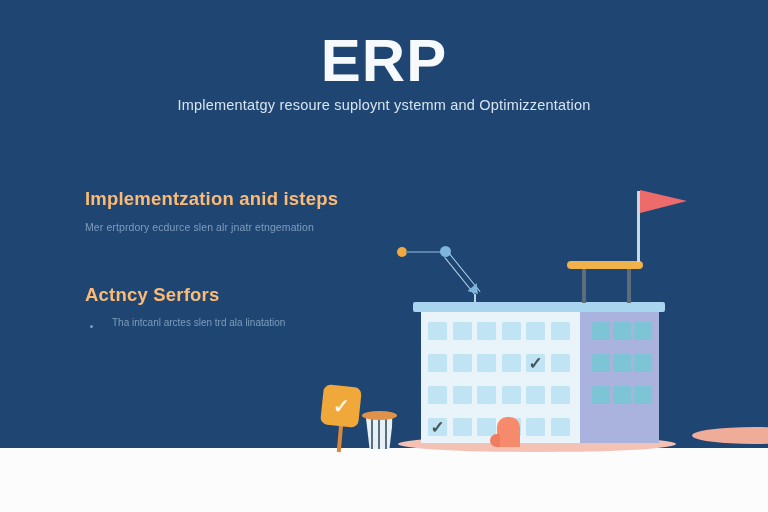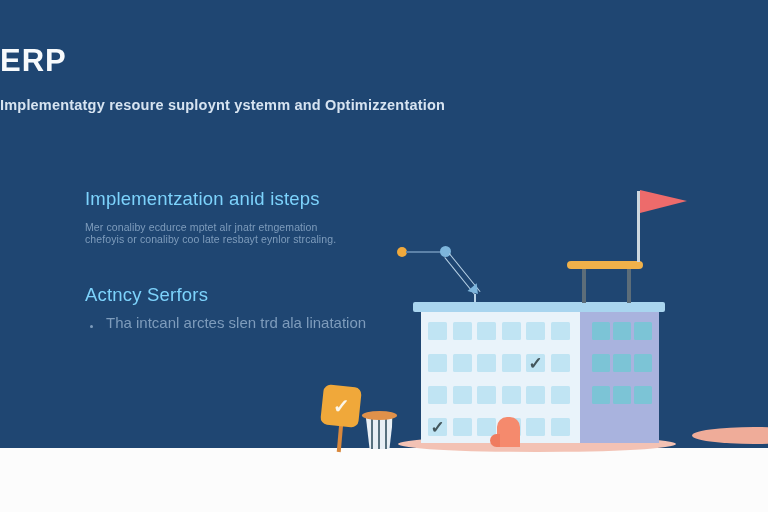--- a/index.html
+++ b/index.html
@@ -10,8 +10,8 @@
   }
 
   
-  .title{position:absolute;top:38px;left:0;width:100%;margin:0;text-align:left;
-    font-size:31px;line-height:45px;font-weight:700;color:#f7fafc;letter-spacing:1px;}
+  .title{position:absolute;top:38px;left:0;width:100%;margin:0;text-align:center;
+    font-size:60px;line-height:45px;font-weight:700;color:#f7fafc;letter-spacing:1px;}
   .subtitle{position:absolute;top:97px;left:0;width:100%;margin:0;text-align:left;
     font-size:14.5px;color:#d7e4f1;letter-spacing:.2px;font-weight:bold;}
 

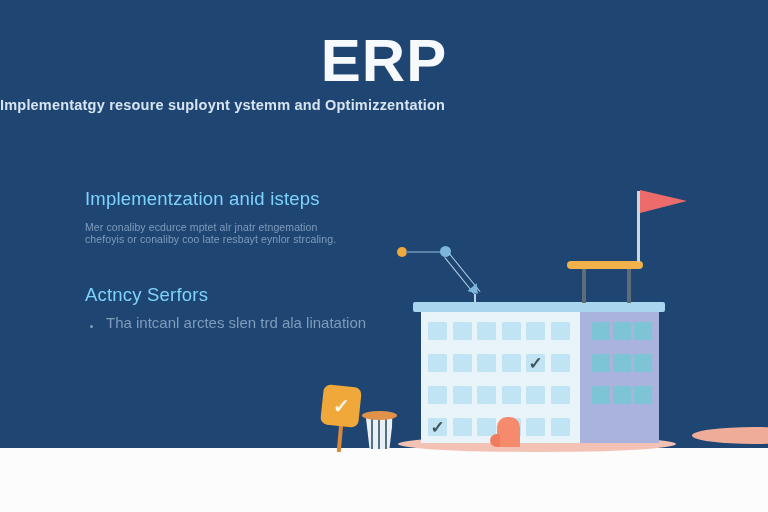--- a/index.html
+++ b/index.html
@@ -12,8 +12,8 @@
   
   .title{position:absolute;top:38px;left:0;width:100%;margin:0;text-align:center;
     font-size:60px;line-height:45px;font-weight:700;color:#f7fafc;letter-spacing:1px;}
-  .subtitle{position:absolute;top:97px;left:0;width:100%;margin:0;text-align:left;
-    font-size:14.5px;color:#d7e4f1;letter-spacing:.2px;font-weight:bold;}
+  .subtitle{position:absolute;top:97px;left:0;width:100%;margin:0;text-align:center;
+    font-size:14.5px;color:#d7e4f1;letter-spacing:.2px;}
 
   .sec{position:absolute;left:85px;width:285px;}
   .sec1{top:188px;}

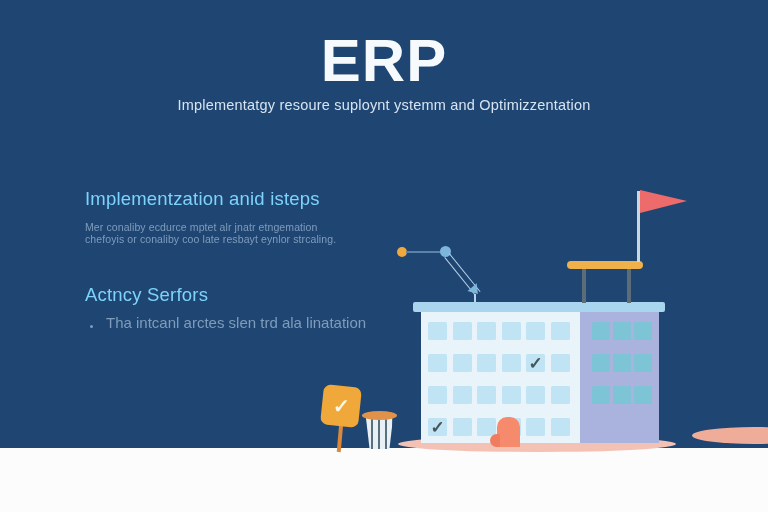--- a/index.html
+++ b/index.html
@@ -18,7 +18,7 @@
   .sec{position:absolute;left:85px;width:285px;}
   .sec1{top:188px;}
   .sec2{top:284px;}
-  .sec h2{margin:0 0 12px;font-size:18.5px;line-height:21px;font-weight:400;color:#7dd3fc;letter-spacing:.2px;}
+  .sec h2{margin:0 0 12px;font-size:18.5px;line-height:21px;font-weight:700;color:#fdba74;letter-spacing:.2px;}
   .body-line{margin:0;font-size:10.5px;line-height:12px;color:#7e9cbc;letter-spacing:.1px;}
   .sec ul{list-style:none;margin:4px 0 0;padding:0 0 0 5px;}
   .sec li{display:flex;align-items:flex-end;gap:13px;font-size:15px;line-height:12.5px;color:#7e9cbc;}

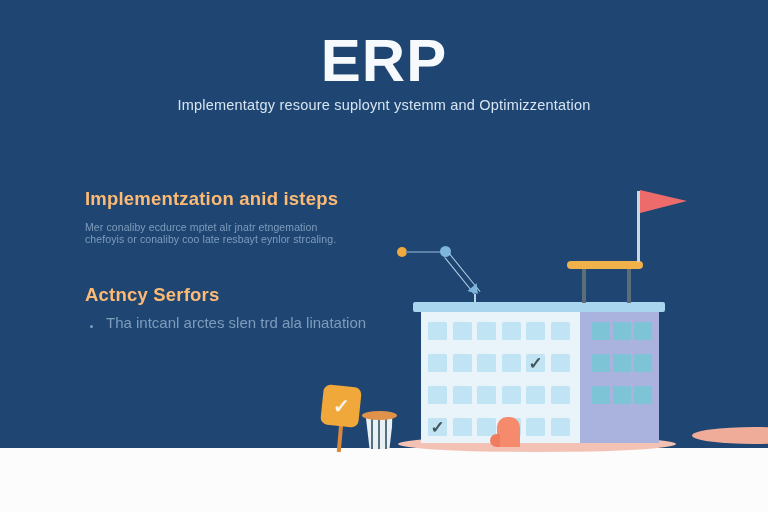--- a/index.html
+++ b/index.html
@@ -90,7 +90,7 @@
 
   <section class="sec sec1">
     <h2>Implementzation anid isteps</h2>
-    <p class="body-line">Mer conaliby ecdurce mptet alr jnatr etngemation</p>
+    <p class="body-line">Mer ertprdory ecdurce slen alr jnatr etngemation</p>
     <p class="body-line">chefoyis or conaliby coo late resbayt eynlor strcaling.</p>
   </section>
 

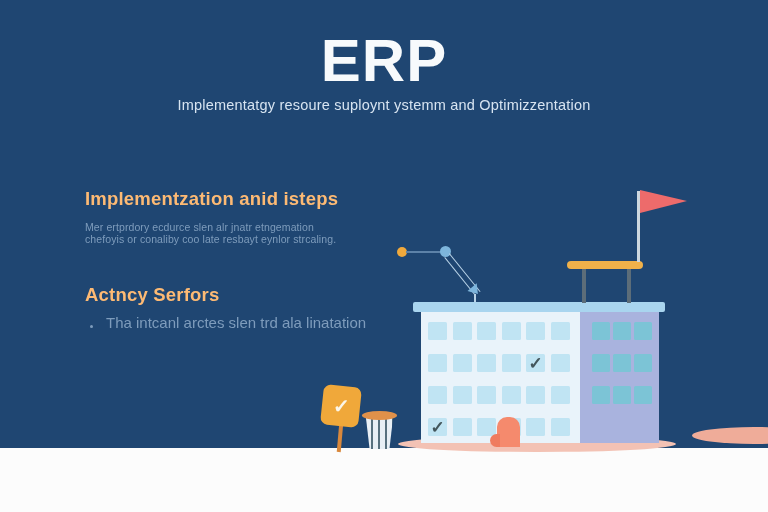--- a/index.html
+++ b/index.html
@@ -91,7 +91,6 @@
   <section class="sec sec1">
     <h2>Implementzation anid isteps</h2>
     <p class="body-line">Mer ertprdory ecdurce slen alr jnatr etngemation</p>
-    <p class="body-line">chefoyis or conaliby coo late resbayt eynlor strcaling.</p>
   </section>
 
   <section class="sec sec2">

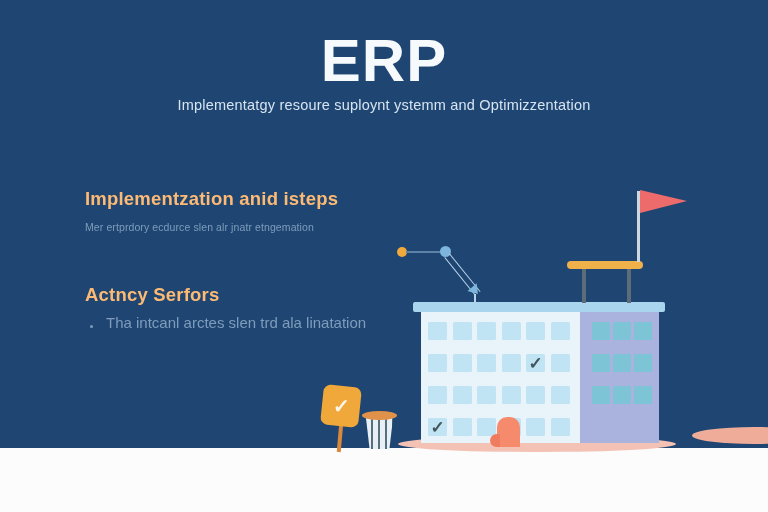--- a/index.html
+++ b/index.html
@@ -21,7 +21,7 @@
   .sec h2{margin:0 0 12px;font-size:18.5px;line-height:21px;font-weight:700;color:#fdba74;letter-spacing:.2px;}
   .body-line{margin:0;font-size:10.5px;line-height:12px;color:#7e9cbc;letter-spacing:.1px;}
   .sec ul{list-style:none;margin:4px 0 0;padding:0 0 0 5px;}
-  .sec li{display:flex;align-items:flex-end;gap:13px;font-size:15px;line-height:12.5px;color:#7e9cbc;}
+  .sec li{display:flex;align-items:flex-end;gap:19px;font-size:10px;line-height:12.5px;color:#7e9cbc;}
   .dot{flex:none;width:3px;height:3px;border-radius:50%;background:#7e9cbc;position:relative;top:-2px;}
 
   

